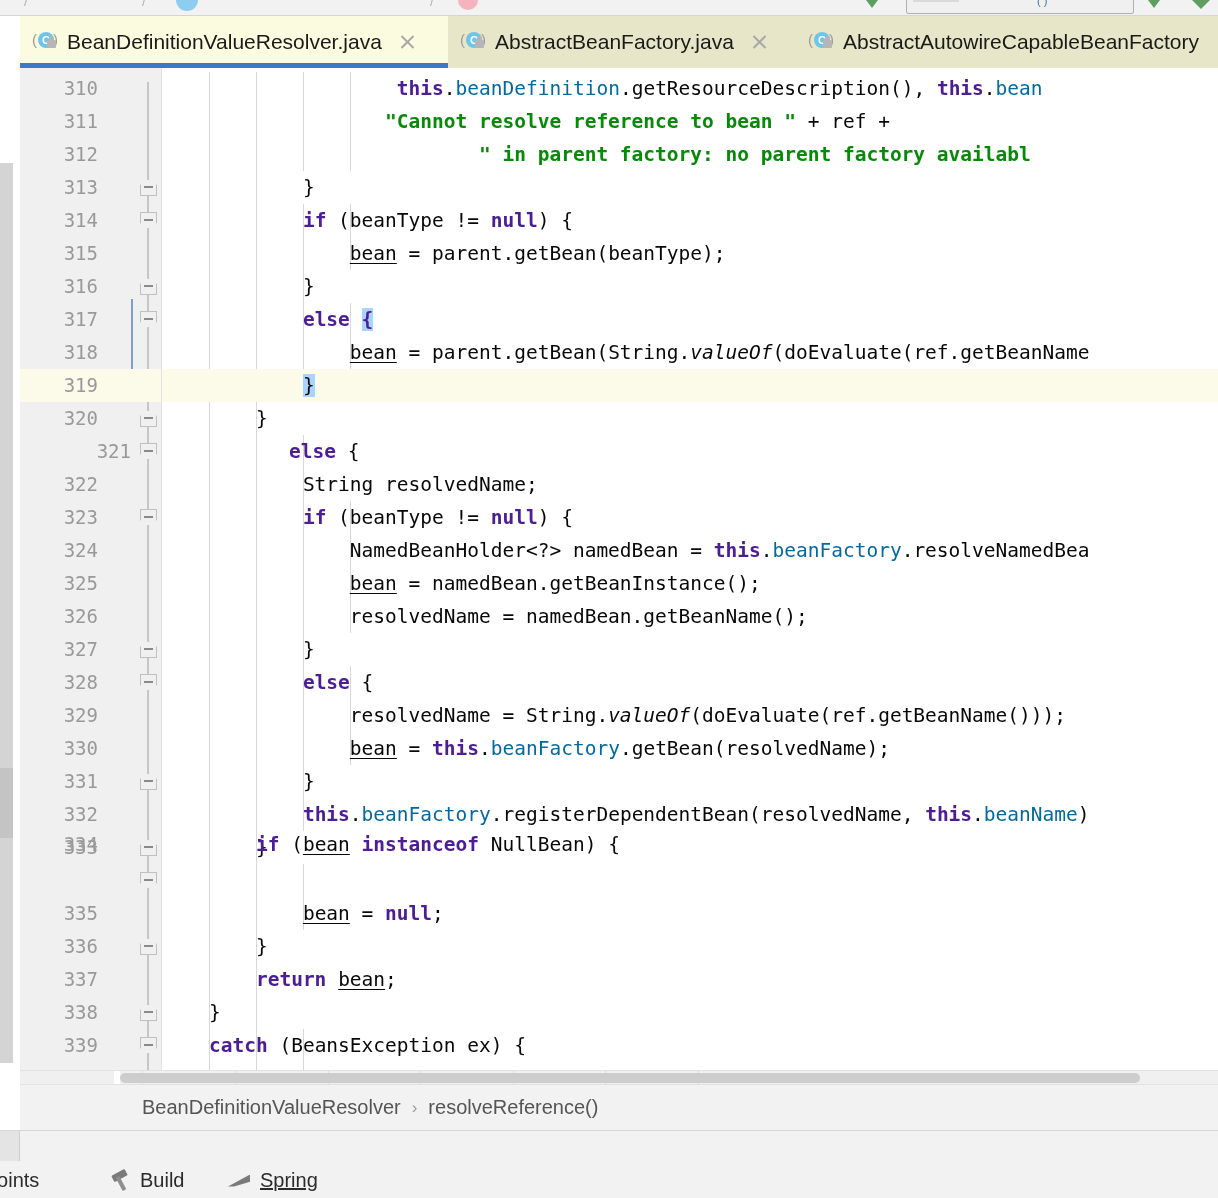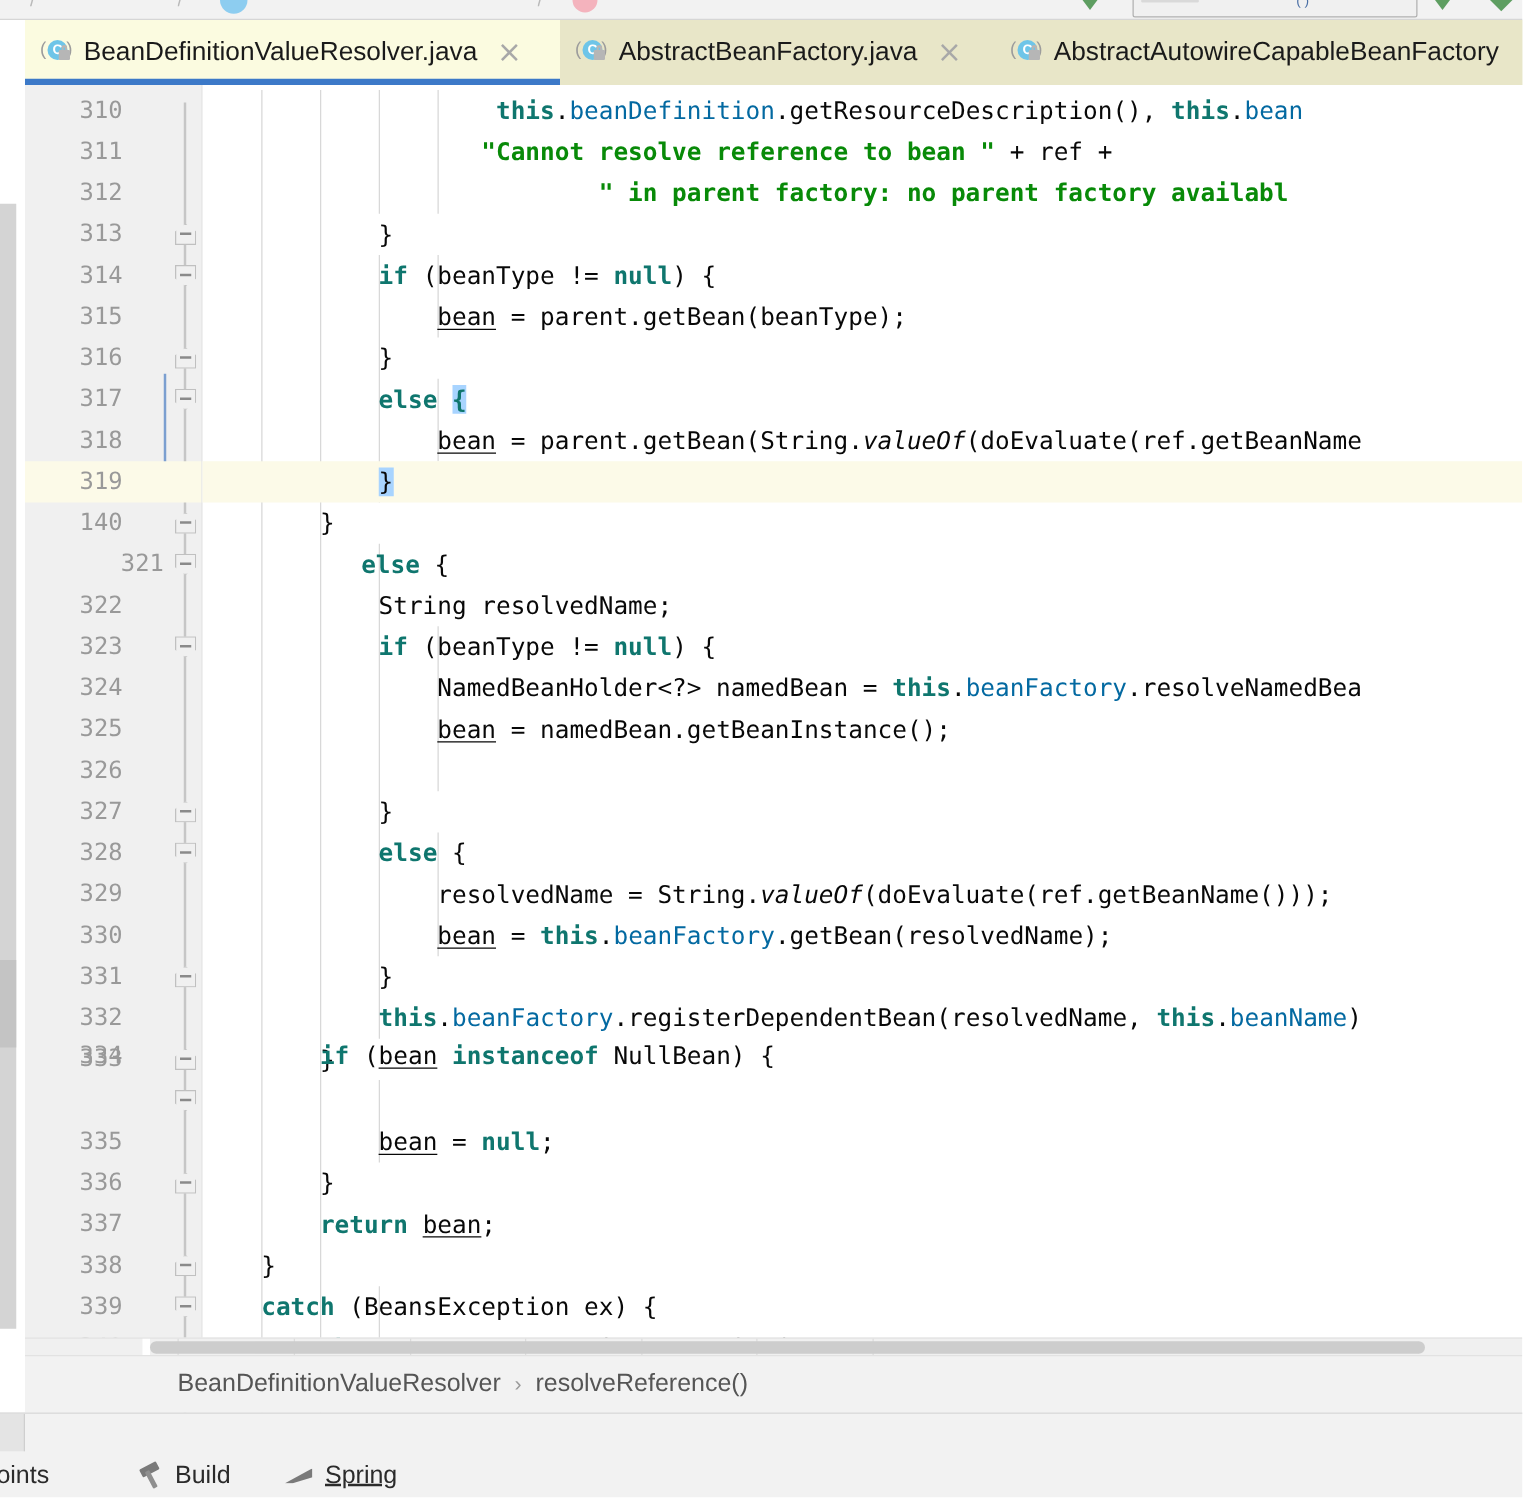--- a/index.html
+++ b/index.html
@@ -217,7 +217,7 @@
   .iguide.blue { background: #7b9fd0; width: 2px; }
 
   
-  .kw   { color: #0f766e; font-weight: bold; }
+  .kw   { color: #4c1d95; font-weight: bold; }
   .str  { color: #088a08; font-weight: bold; }
   .fld  { color: #0369a1; }
   .ident{ color: #080808; }

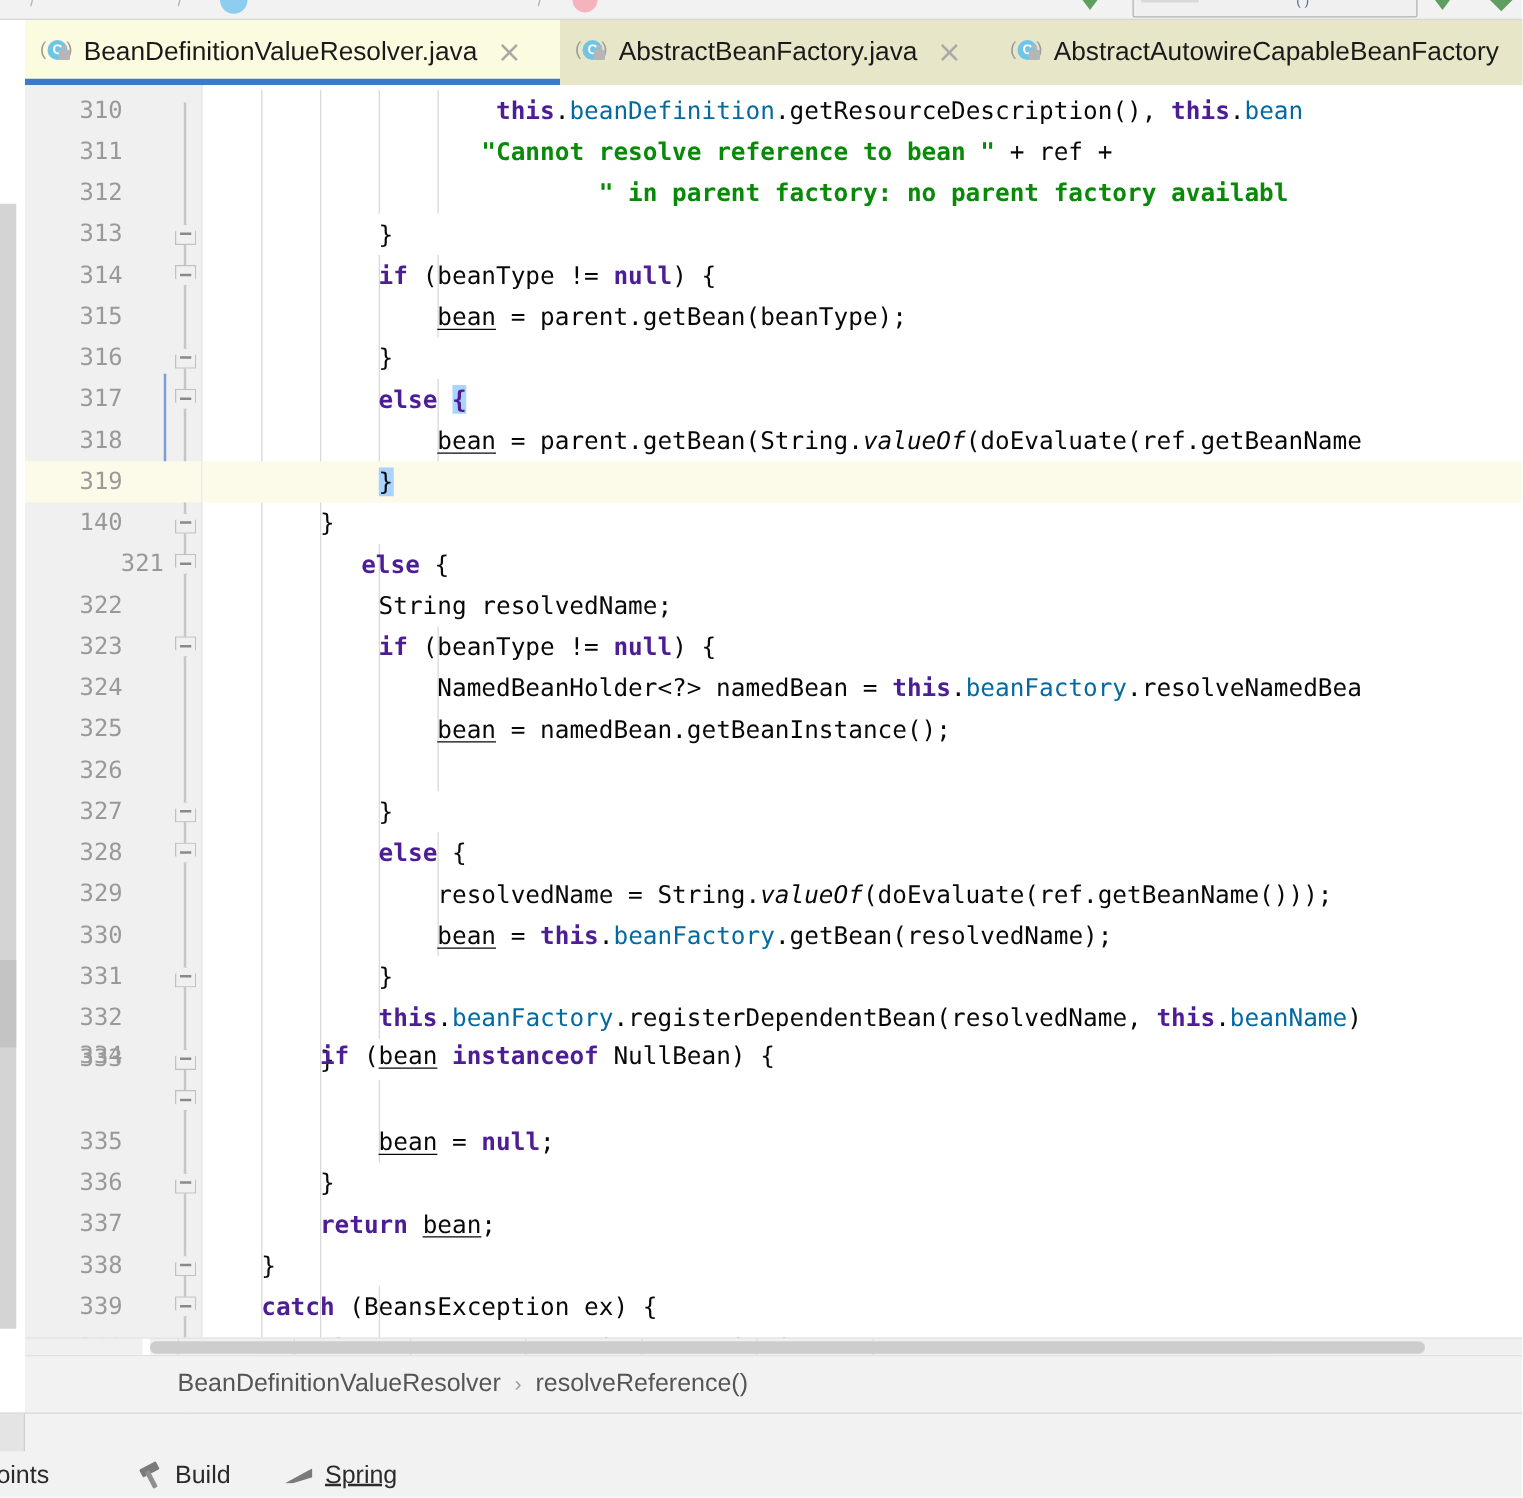--- a/index.html
+++ b/index.html
@@ -460,7 +460,7 @@
           <div class="row" style="top: 235px;"><div class="lnbg"></div><div class="lnum">317</div><div class="codebg"></div><div class="codetext"><span class="ident">            </span><span class="kw">else</span><span class="ident"> </span><span class="kw brace-hl">{</span></div></div>
           <div class="row" style="top: 268px;"><div class="lnbg"></div><div class="lnum">318</div><div class="codebg"></div><div class="codetext"><span class="ident">                </span><span class="lvar">bean</span><span class="ident"> = parent.getBean(String.</span><span class="ital">valueOf</span><span class="ident">(doEvaluate(ref.getBeanName</span></div></div>
           <div class="row caretline" style="top: 301px;"><div class="lnbg"></div><div class="lnum">319</div><div class="codebg"></div><div class="codetext"><span class="ident">            </span><span class="ident brace-hl">}</span></div></div>
-          <div class="row" style="top: 334px;"><div class="lnbg"></div><div class="lnum">140</div><div class="codebg"></div><div class="codetext"><span class="ident">        }</span></div></div>
+          <div class="row" style="top: 334px;"><div class="lnbg"></div><div class="lnum">320</div><div class="codebg"></div><div class="codetext"><span class="ident">        }</span></div></div>
           <div class="row" style="top: 367px; margin-left: 33px;"><div class="lnbg"></div><div class="lnum">321</div><div class="codebg"></div><div class="codetext"><span class="ident">        </span><span class="kw">else</span><span class="ident"> {</span></div></div>
           <div class="row" style="top: 400px;"><div class="lnbg"></div><div class="lnum">322</div><div class="codebg"></div><div class="codetext"><span class="ident">            String resolvedName;</span></div></div>
           <div class="row" style="top: 433px;"><div class="lnbg"></div><div class="lnum">323</div><div class="codebg"></div><div class="codetext"><span class="ident">            </span><span class="kw">if</span><span class="ident"> (beanType != </span><span class="kw">null</span><span class="ident">) {</span></div></div>

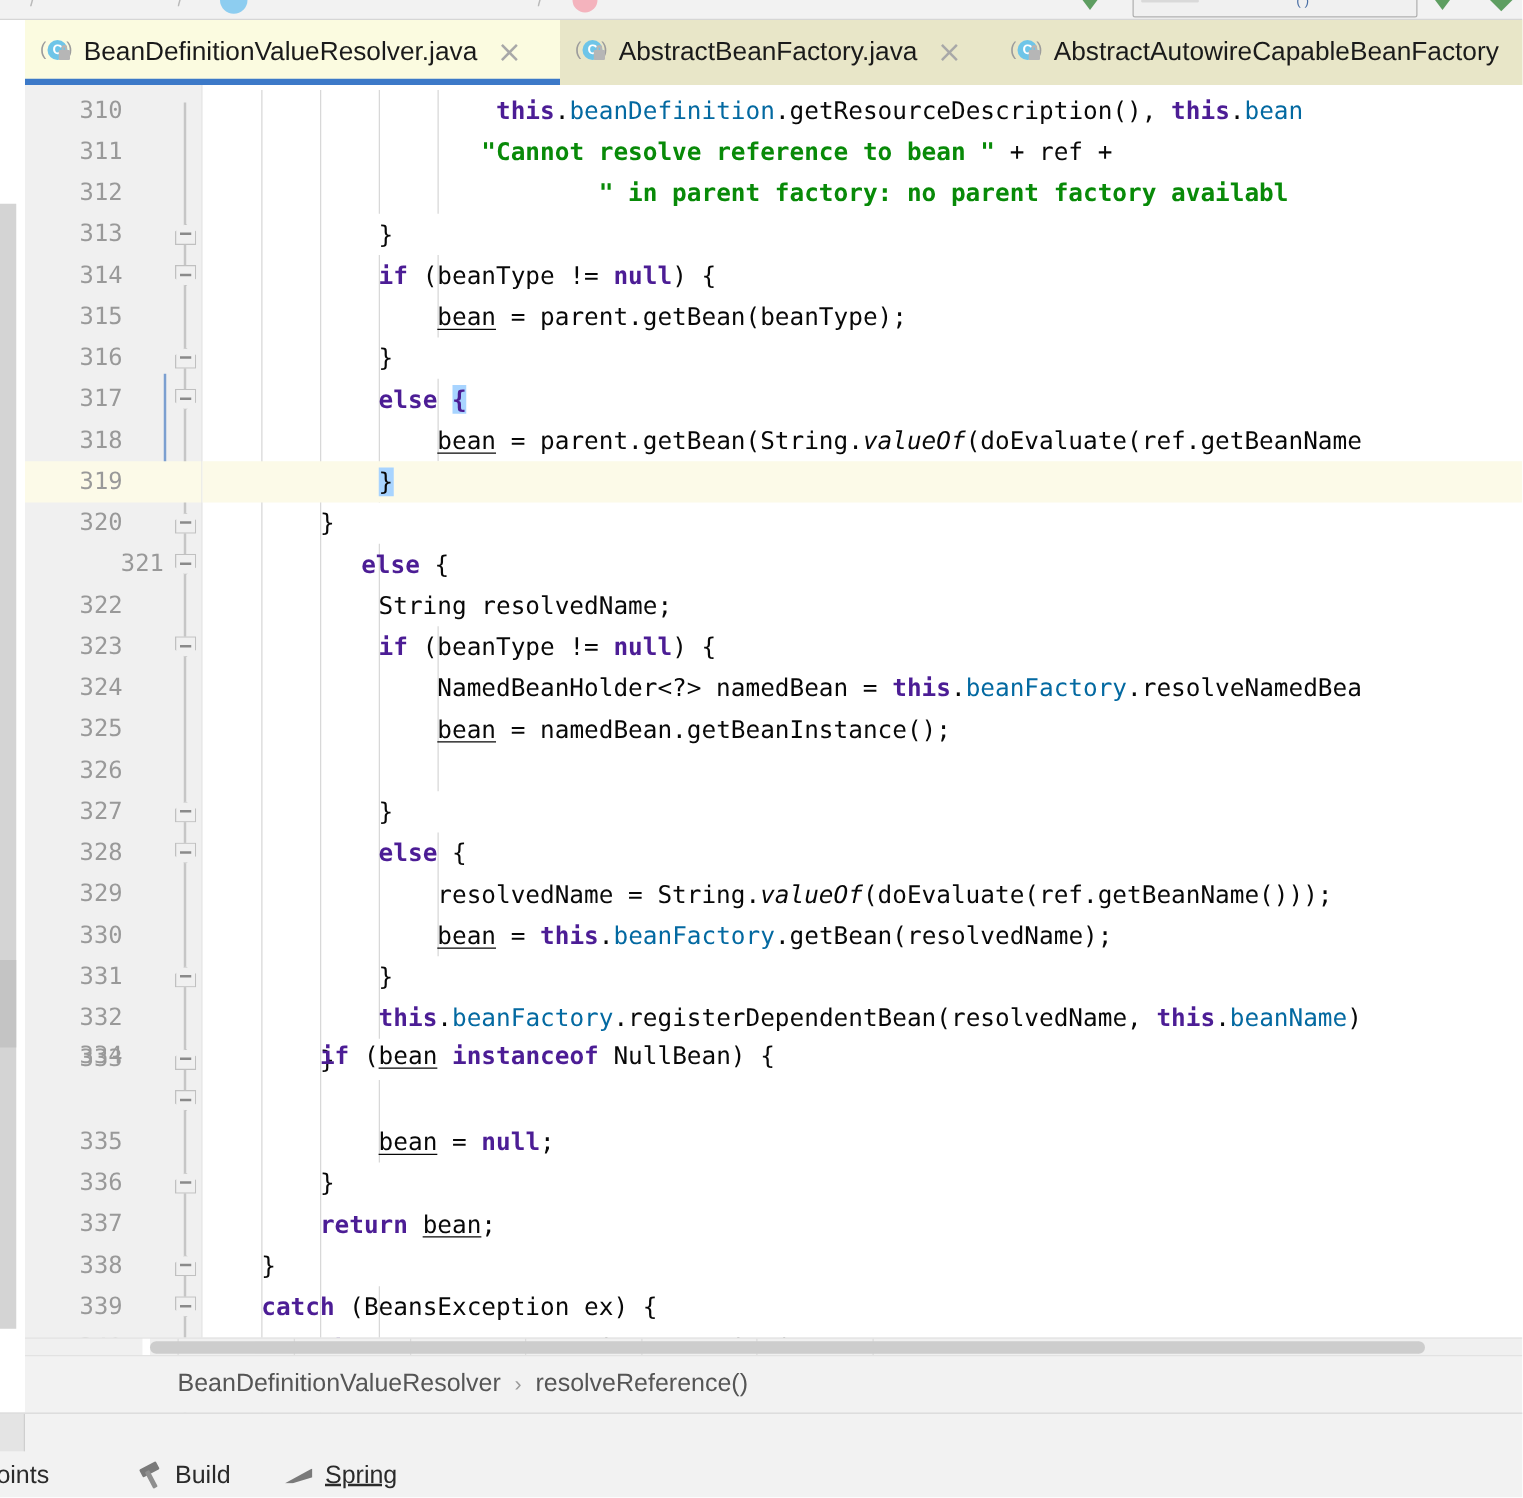--- a/index.html
+++ b/index.html
@@ -466,7 +466,7 @@
           <div class="row" style="top: 433px;"><div class="lnbg"></div><div class="lnum">323</div><div class="codebg"></div><div class="codetext"><span class="ident">            </span><span class="kw">if</span><span class="ident"> (beanType != </span><span class="kw">null</span><span class="ident">) {</span></div></div>
           <div class="row" style="top: 466px;"><div class="lnbg"></div><div class="lnum">324</div><div class="codebg"></div><div class="codetext"><span class="ident">                NamedBeanHolder&lt;?&gt; namedBean = </span><span class="kw">this</span><span class="ident">.</span><span class="fld">beanFactory</span><span class="ident">.resolveNamedBea</span></div></div>
           <div class="row" style="top: 499px;"><div class="lnbg"></div><div class="lnum">325</div><div class="codebg"></div><div class="codetext"><span class="ident">                </span><span class="lvar">bean</span><span class="ident"> = namedBean.getBeanInstance();</span></div></div>
-          <div class="row" style="top: 532px;"><div class="lnbg"></div><div class="lnum">326</div><div class="codebg"></div></div>
+          <div class="row" style="top: 532px;"><div class="lnbg"></div><div class="lnum">326</div><div class="codebg"></div><div class="codetext"><span class="ident">                resolvedName = namedBean.getBeanName();</span></div></div>
           <div class="row" style="top: 565px;"><div class="lnbg"></div><div class="lnum">327</div><div class="codebg"></div><div class="codetext"><span class="ident">            }</span></div></div>
           <div class="row" style="top: 598px;"><div class="lnbg"></div><div class="lnum">328</div><div class="codebg"></div><div class="codetext"><span class="ident">            </span><span class="kw">else</span><span class="ident"> {</span></div></div>
           <div class="row" style="top: 631px;"><div class="lnbg"></div><div class="lnum">329</div><div class="codebg"></div><div class="codetext"><span class="ident">                resolvedName = String.</span><span class="ital">valueOf</span><span class="ident">(doEvaluate(ref.getBeanName()));</span></div></div>

